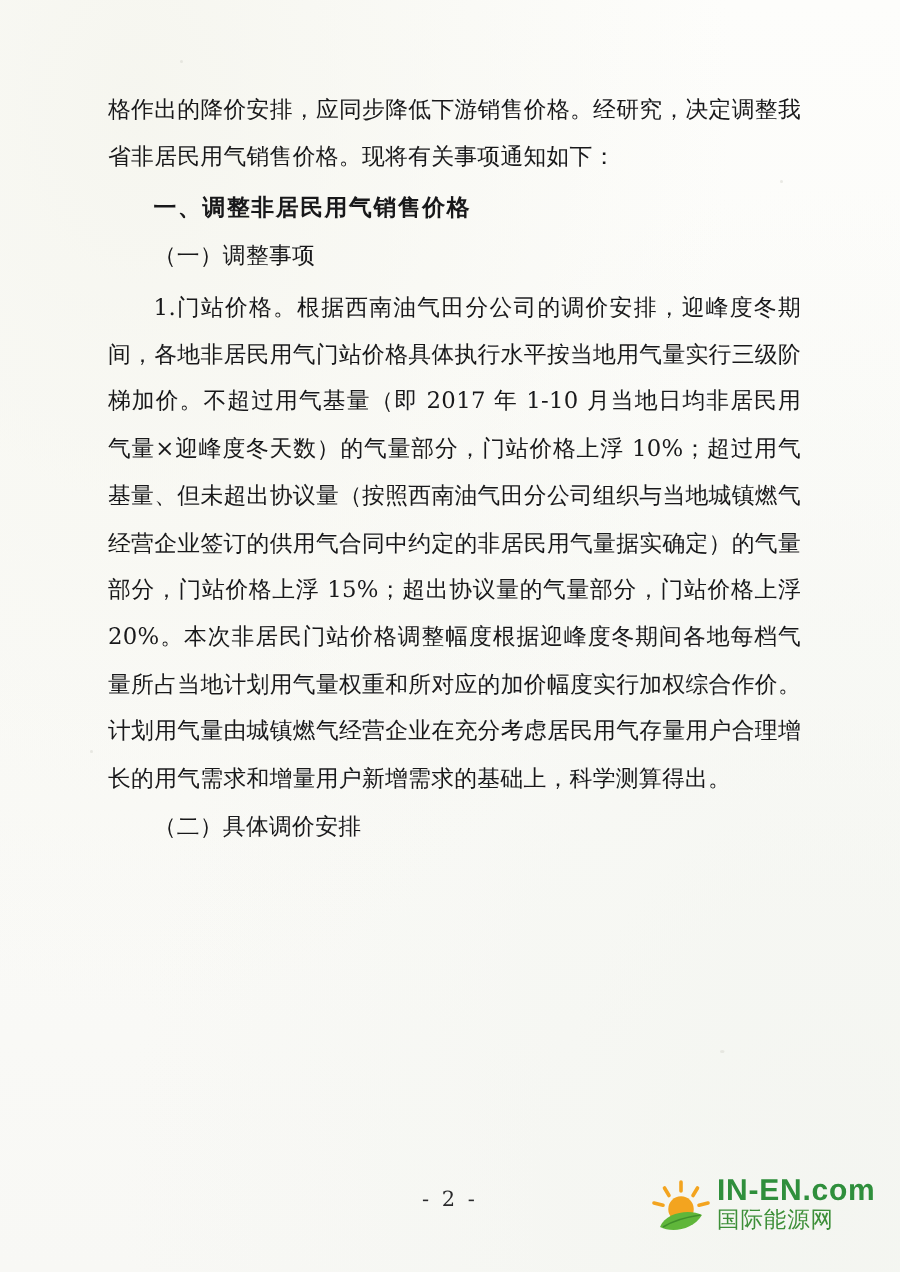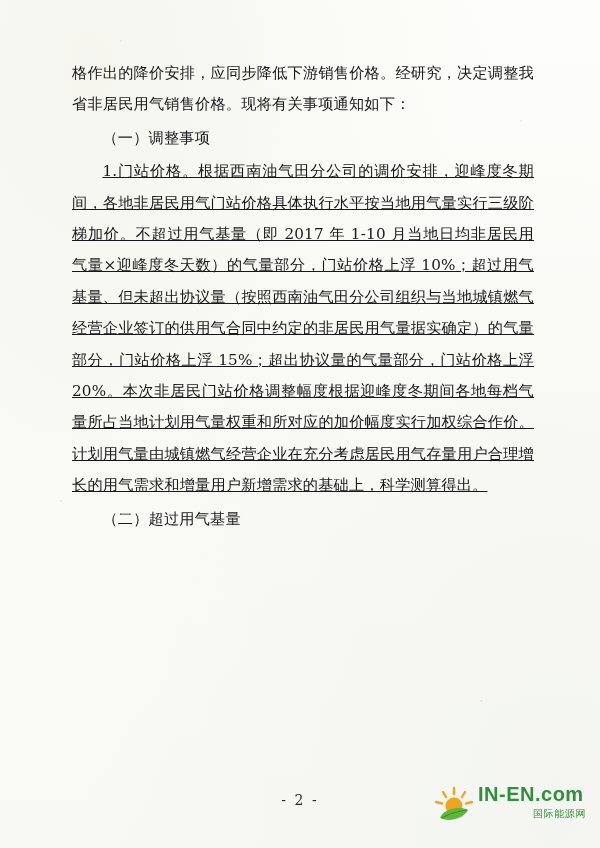--- a/index.html
+++ b/index.html
@@ -126,6 +126,7 @@
 
   <div class="content">
     <p class="">格作出的降价安排，应同步降低下游销售价格。经研究，决定调整我省非居民用气销售价格。现将有关事项通知如下：</p>
+    <p class="heading">一、调整非居民用气销售价格</p>
     <p class="subheading">（一）调整事项</p>
     <p class="indent">1.门站价格。根据西南油气田分公司的调价安排，迎峰度冬期间，各地非居民用气门站价格具体执行水平按当地用气量实行三级阶梯加价。不超过用气基量（即 2017 年 1-10 月当地日均非居民用气量×迎峰度冬天数）的气量部分，门站价格上浮 10%；超过用气基量、但未超出协议量（按照西南油气田分公司组织与当地城镇燃气经营企业签订的供用气合同中约定的非居民用气量据实确定）的气量部分，门站价格上浮 15%；超出协议量的气量部分，门站价格上浮 20%。本次非居民门站价格调整幅度根据迎峰度冬期间各地每档气量所占当地计划用气量权重和所对应的加价幅度实行加权综合作价。计划用气量由城镇燃气经营企业在充分考虑居民用气存量用户合理增长的用气需求和增量用户新增需求的基础上，科学测算得出。</p>
     <p class="subheading">（二）超过用气基量</p>

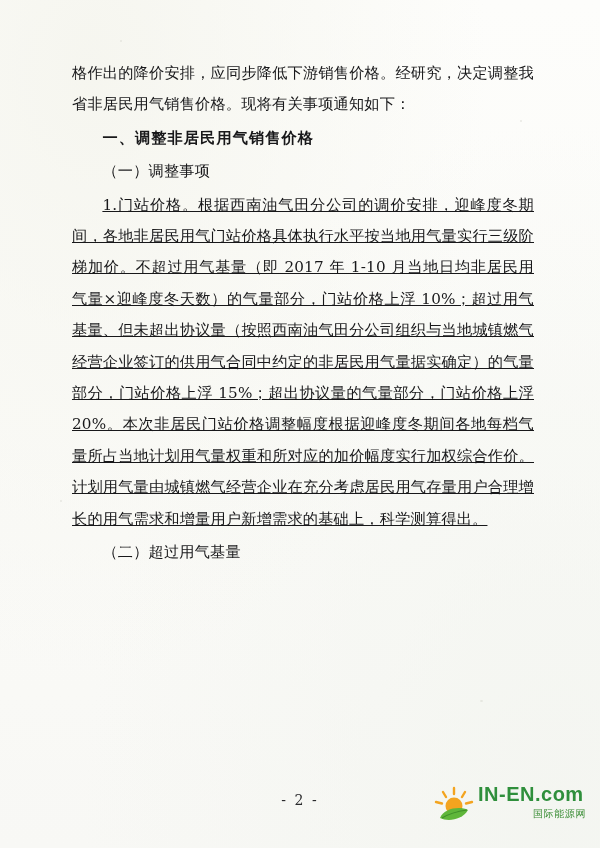--- a/index.html
+++ b/index.html
@@ -53,6 +53,7 @@
   }
   p.subheading {
     text-indent: 2em;
+    font-family: Liberation Mono, monospace;
   }
   .page-number {
     position: absolute;

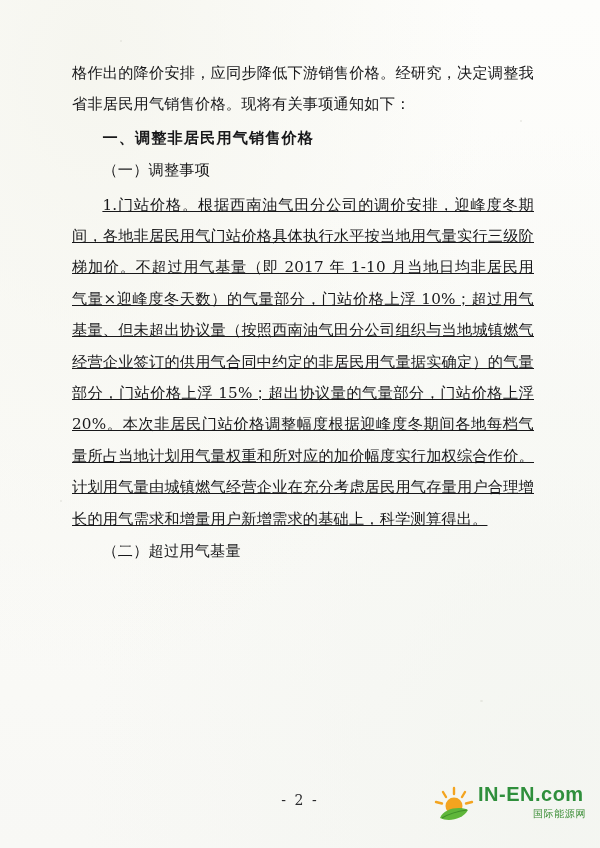--- a/index.html
+++ b/index.html
@@ -44,7 +44,6 @@
   }
   p.indent {
     text-indent: 2em;
-    text-decoration: underline;
   }
   p.heading {
     text-indent: 2em;

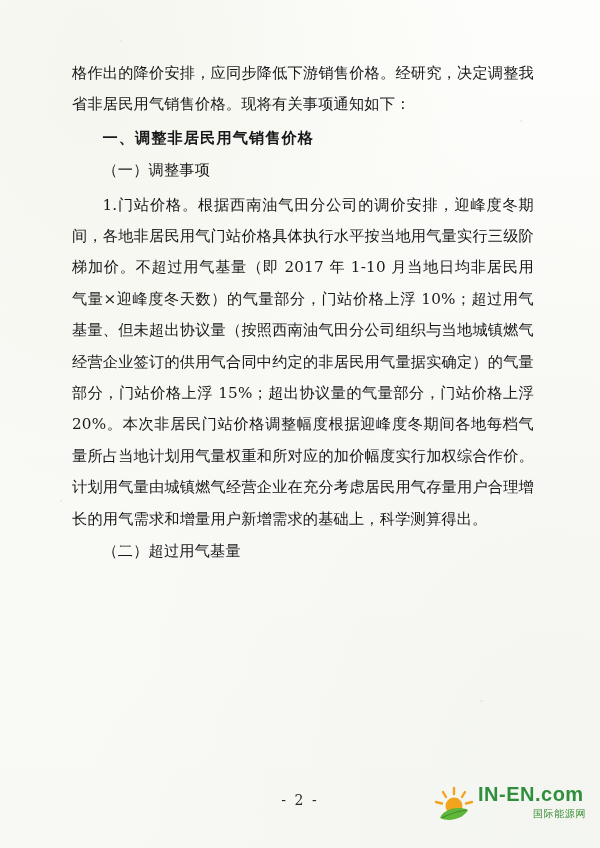--- a/index.html
+++ b/index.html
@@ -129,7 +129,7 @@
     <p class="heading">一、调整非居民用气销售价格</p>
     <p class="subheading">（一）调整事项</p>
     <p class="indent">1.门站价格。根据西南油气田分公司的调价安排，迎峰度冬期间，各地非居民用气门站价格具体执行水平按当地用气量实行三级阶梯加价。不超过用气基量（即 2017 年 1-10 月当地日均非居民用气量×迎峰度冬天数）的气量部分，门站价格上浮 10%；超过用气基量、但未超出协议量（按照西南油气田分公司组织与当地城镇燃气经营企业签订的供用气合同中约定的非居民用气量据实确定）的气量部分，门站价格上浮 15%；超出协议量的气量部分，门站价格上浮 20%。本次非居民门站价格调整幅度根据迎峰度冬期间各地每档气量所占当地计划用气量权重和所对应的加价幅度实行加权综合作价。计划用气量由城镇燃气经营企业在充分考虑居民用气存量用户合理增长的用气需求和增量用户新增需求的基础上，科学测算得出。</p>
-    <p class="subheading">（二）超过用气基量</p>
+    <p class="subheading">（二）具体调价安排</p>
   </div>
 
   <div class="page-number">- 2 -</div>

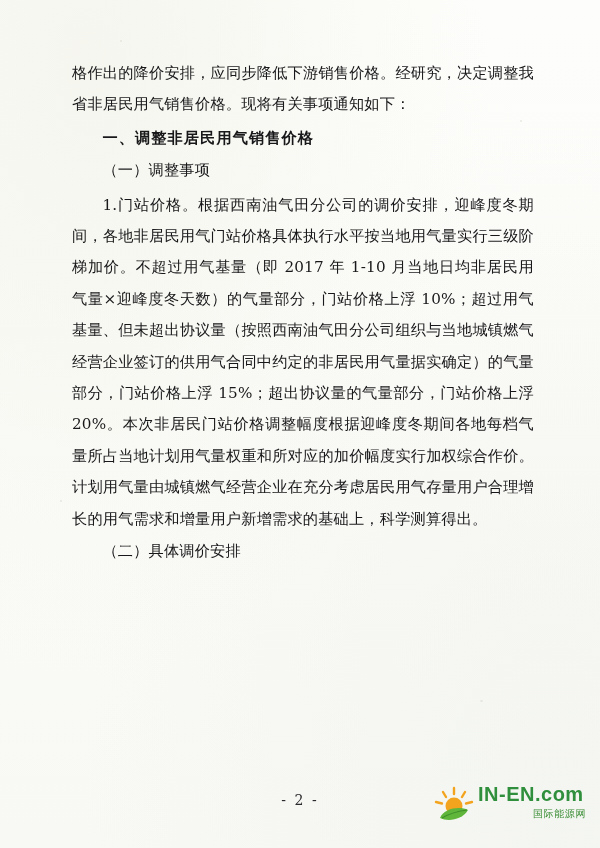--- a/index.html
+++ b/index.html
@@ -99,12 +99,11 @@
   }
   .wm-cn {
     font-family: Liberation Sans, sans-serif;
-    font-size: 10px;
+    font-size: 15px;
     color: #3d8f38;
     letter-spacing: 0.6px;
     line-height: 18px;
     margin-top: 1px;
-    text-align: right;
   }
   .speck {
     position: absolute;

